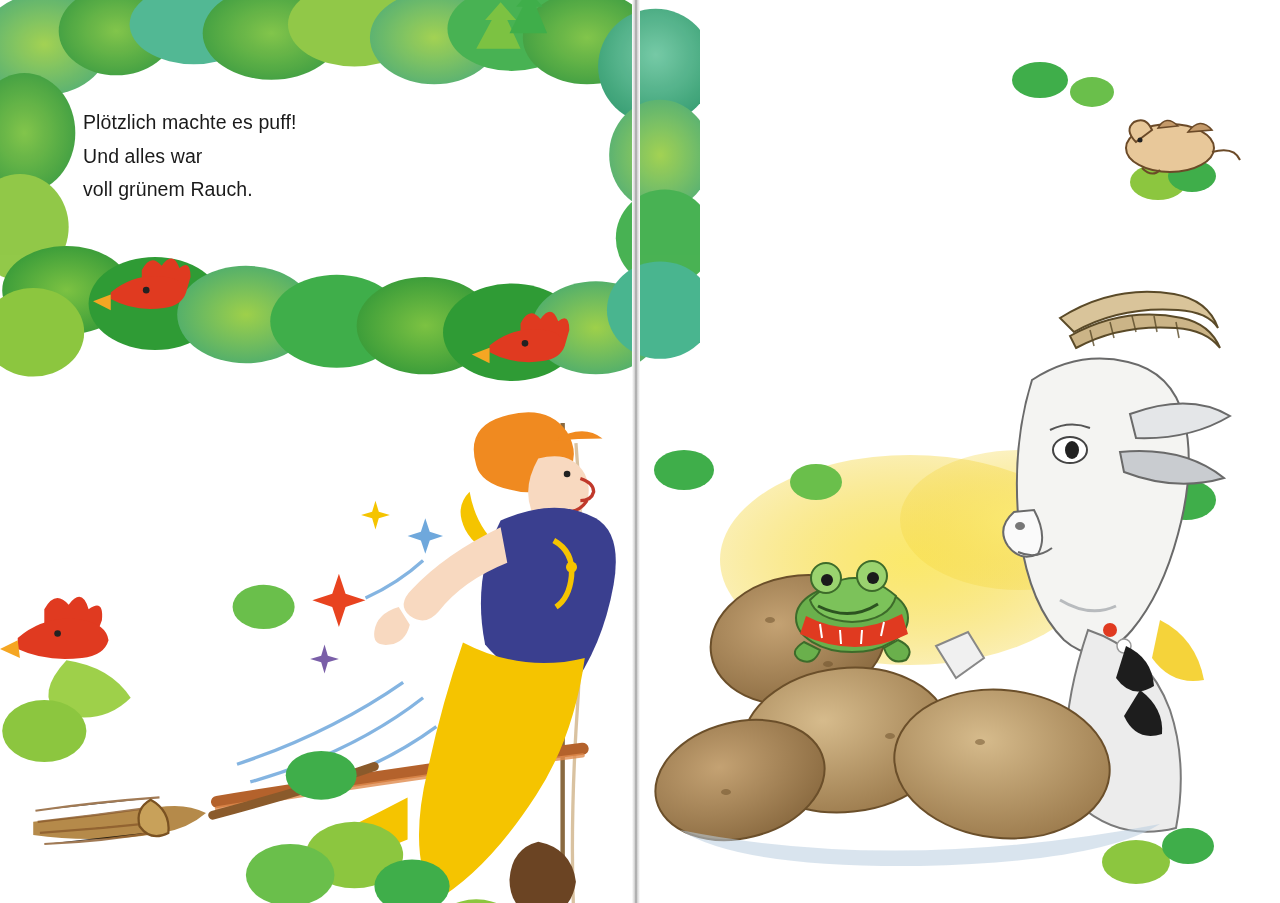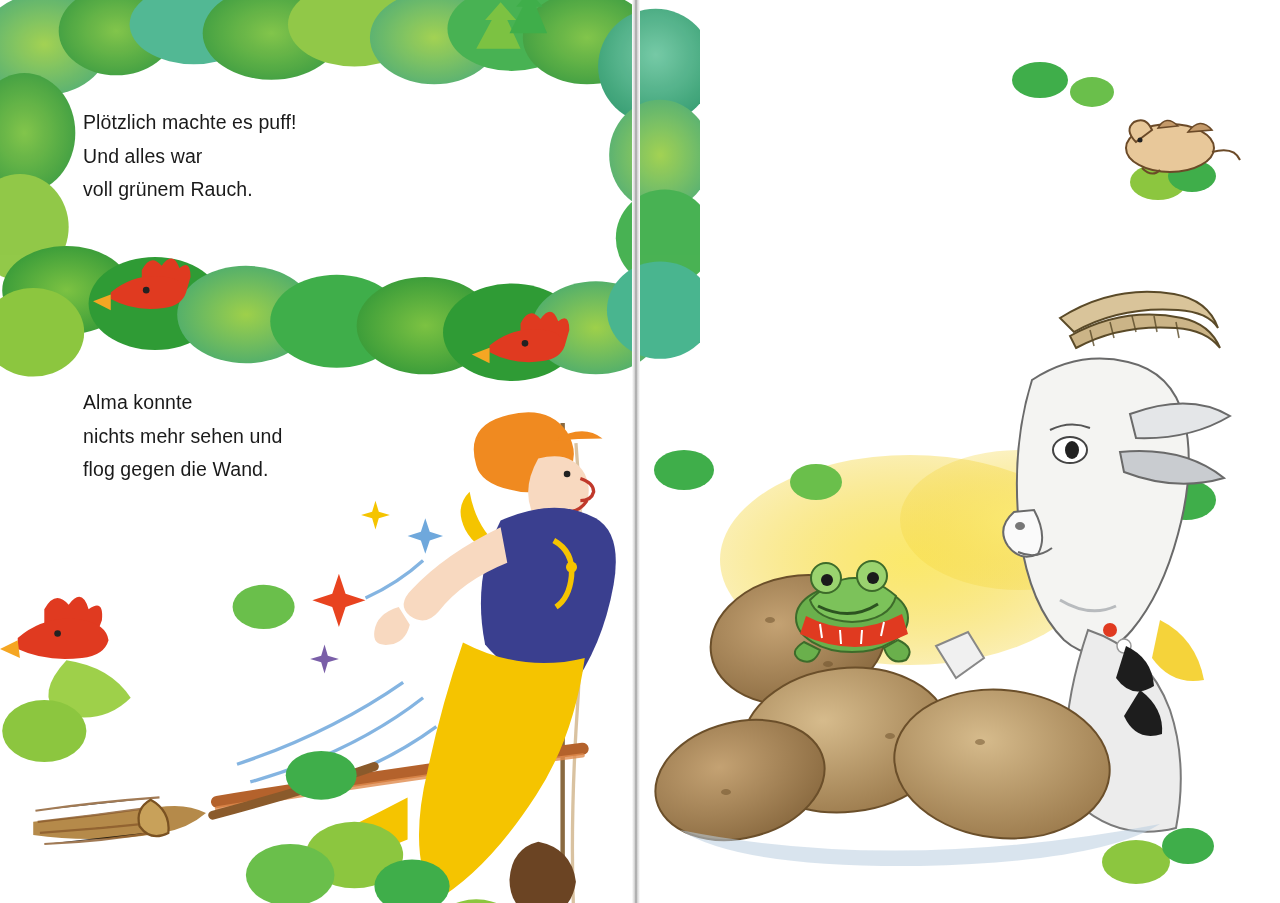--- a/index.html
+++ b/index.html
@@ -214,9 +214,6 @@
 Und alles war
 voll grünem Rauch.</div>
 
-    <div class="text-block" id="left-text-2">Alma konnte
-nichts mehr sehen und
-flog gegen die Wand.</div>
   </div>
 
   <div class="gutter"></div>

